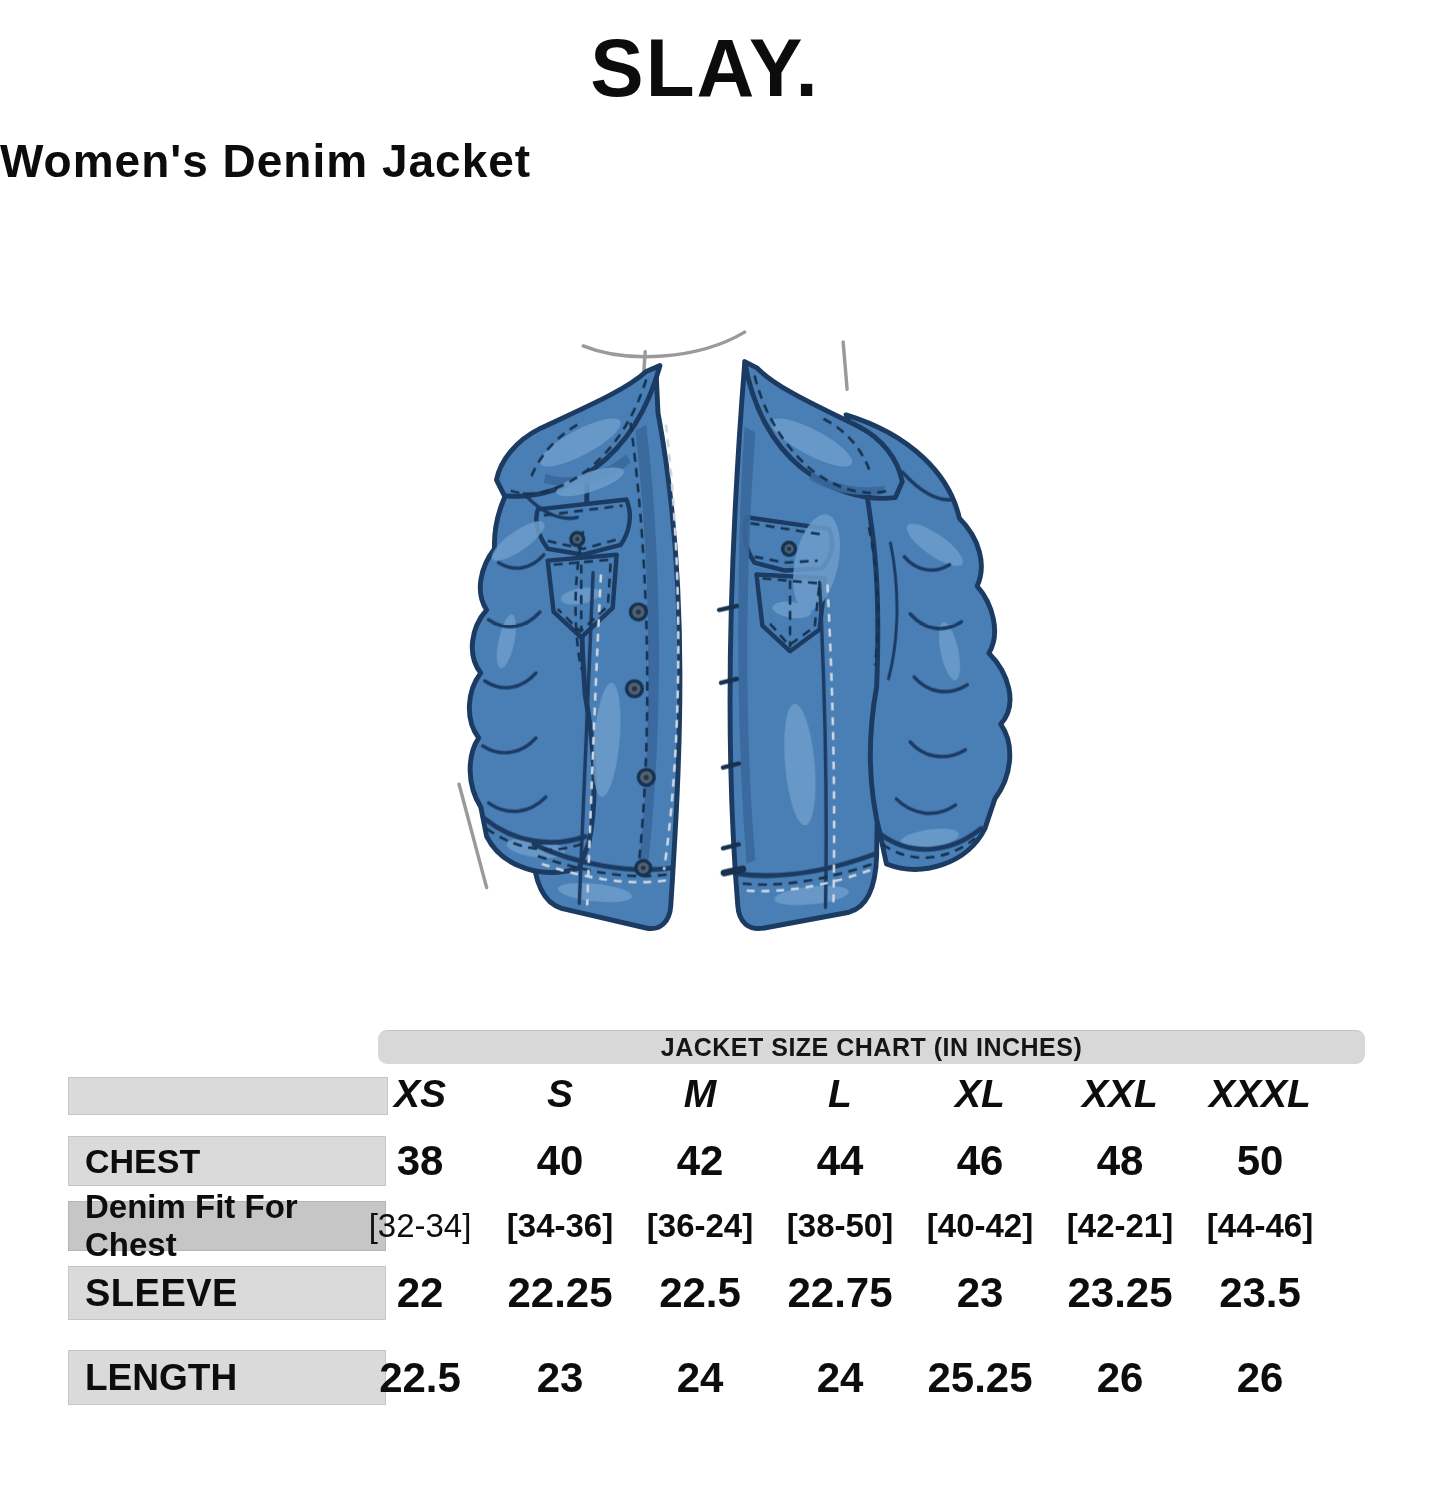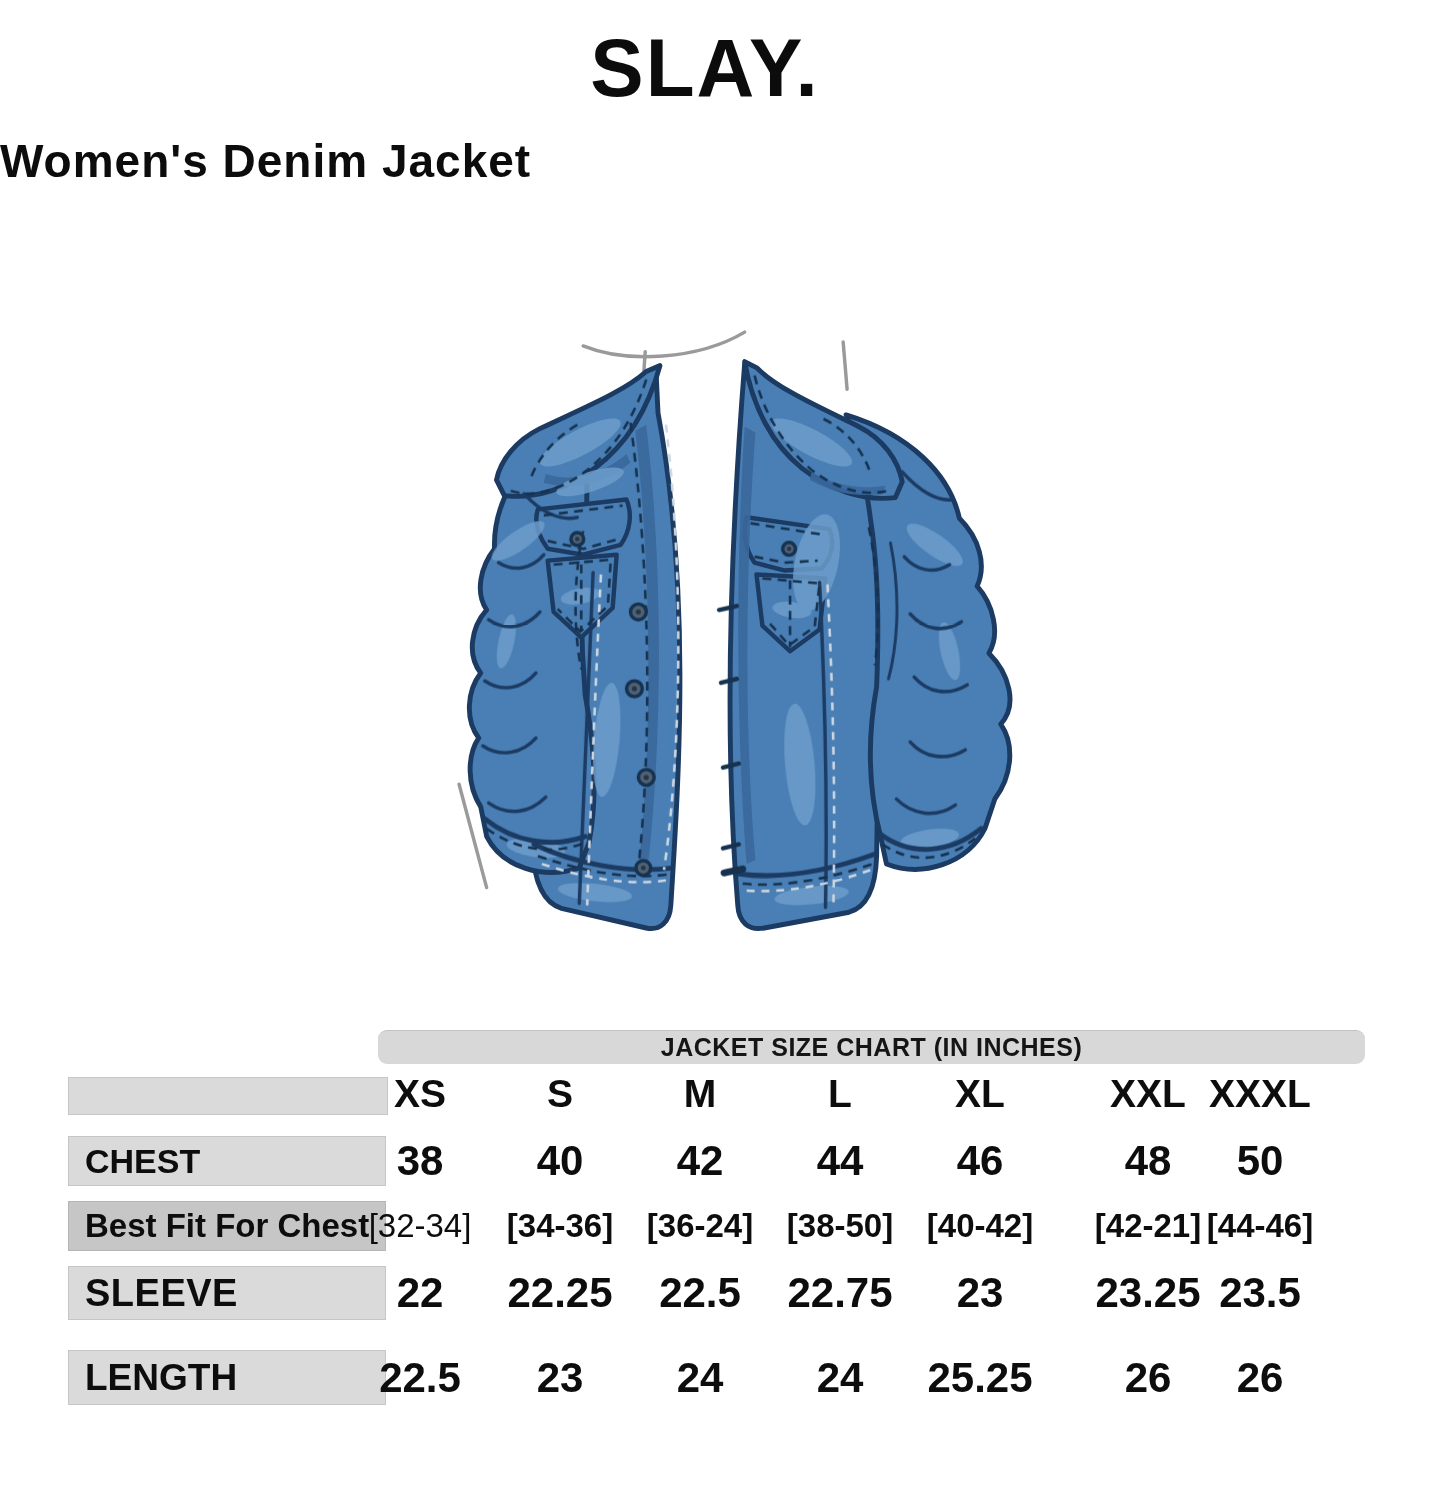--- a/index.html
+++ b/index.html
@@ -25,7 +25,7 @@
          display:flex;align-items:center;justify-content:center;
          font-size:25px;font-weight:700;color:#151515;letter-spacing:.5px;border-radius:9px;}
 
-  .col-headers{position:absolute;left:0;top:1071px;width:1372px;height:46px;}
+  .col-headers{position:absolute;left:0;top:1071px;width:1372px;height:46px;font-style:italic;}
   .spacer-bar{position:absolute;left:68px;top:6px;width:318px;height:36px;
          background:#dadada;border:1px solid #c6c6c6;}
   .col-headers .cell{font-size:39px;}

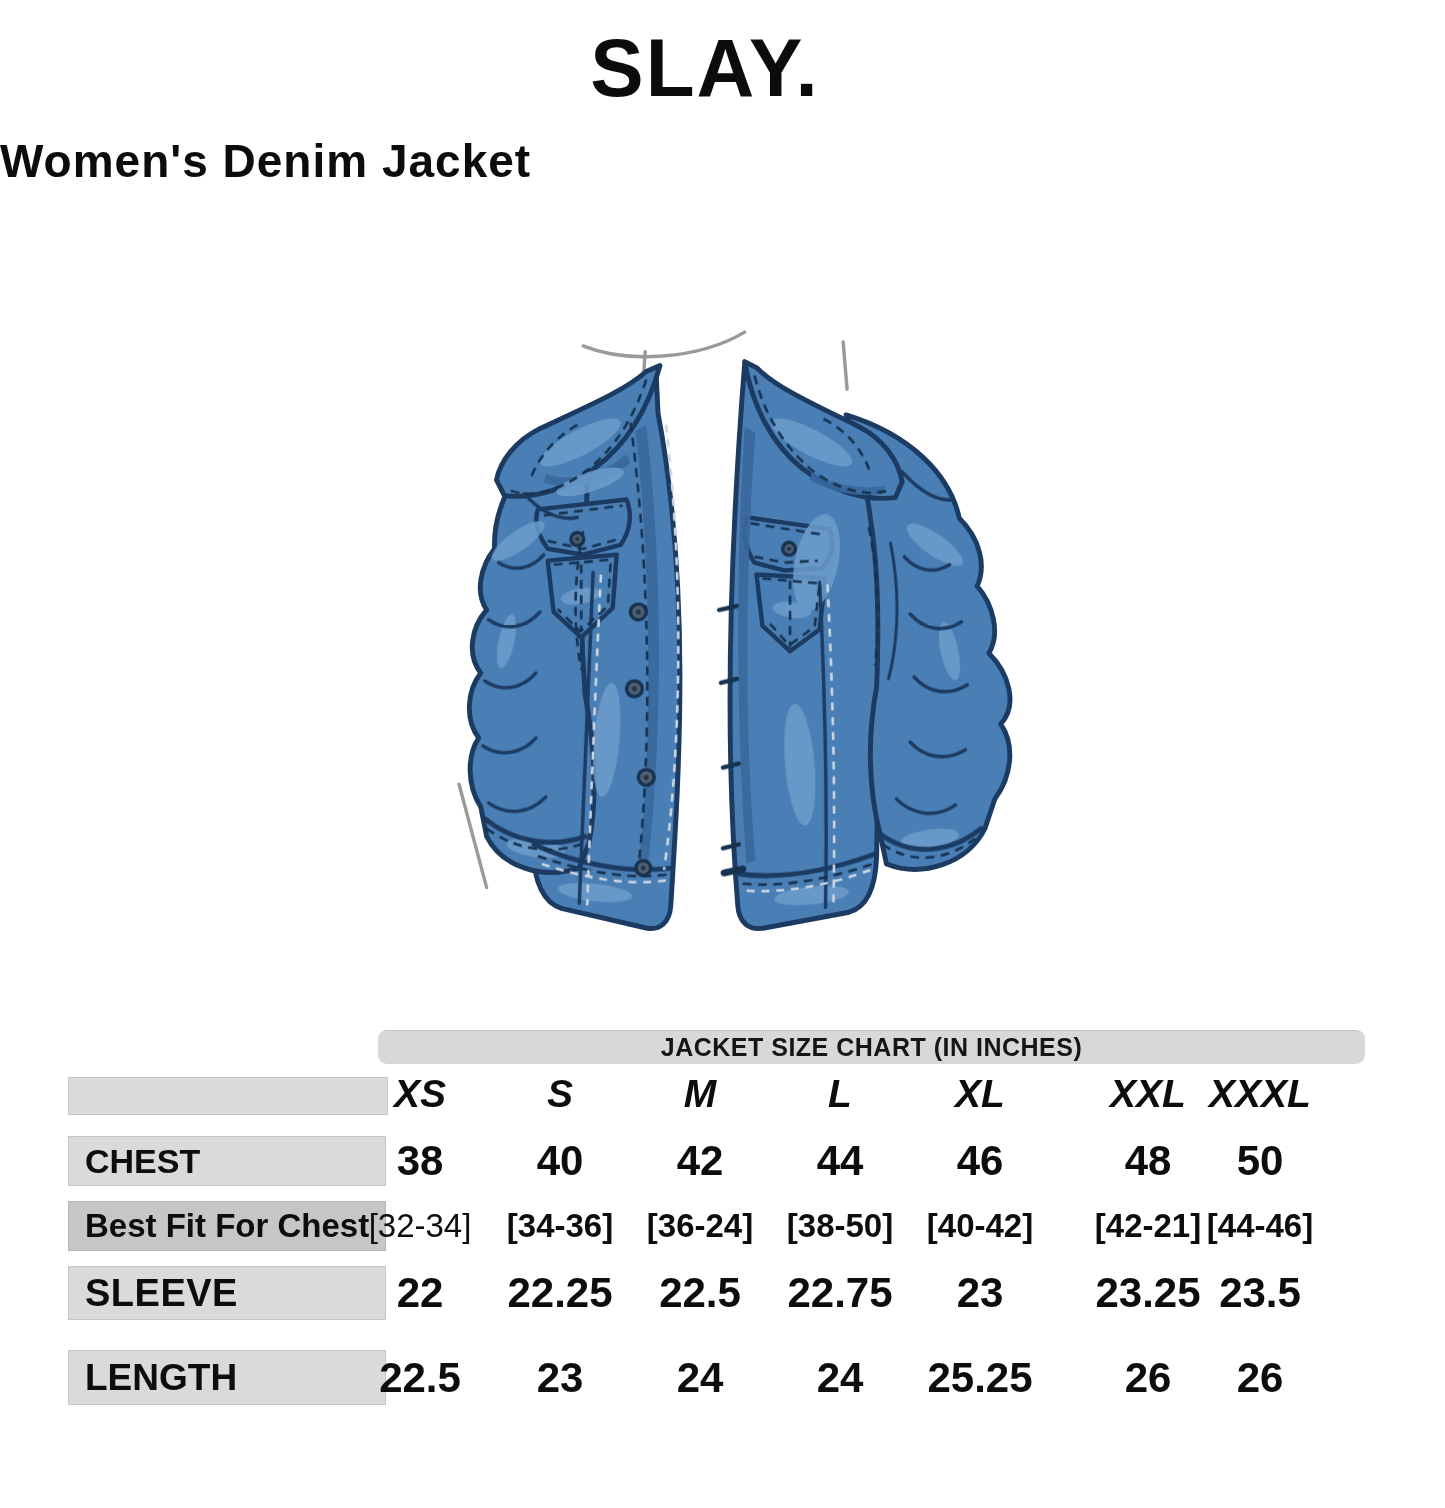--- a/index.html
+++ b/index.html
@@ -39,7 +39,7 @@
          display:flex;align-items:center;justify-content:center;
          font-weight:700;font-size:42px;color:#0d0d0d;}
   .col-0{left:350px}.col-1{left:490px}.col-2{left:630px}.col-3{left:770px}
-  .col-4{left:910px}.col-5{left:1078px}.col-6{left:1190px}
+  .col-4{left:910px}.col-5{left:1050px}.col-6{left:1190px}
 
   .row-0{top:1136px;height:50px;}
   .row-1{top:1201px;height:50px;}

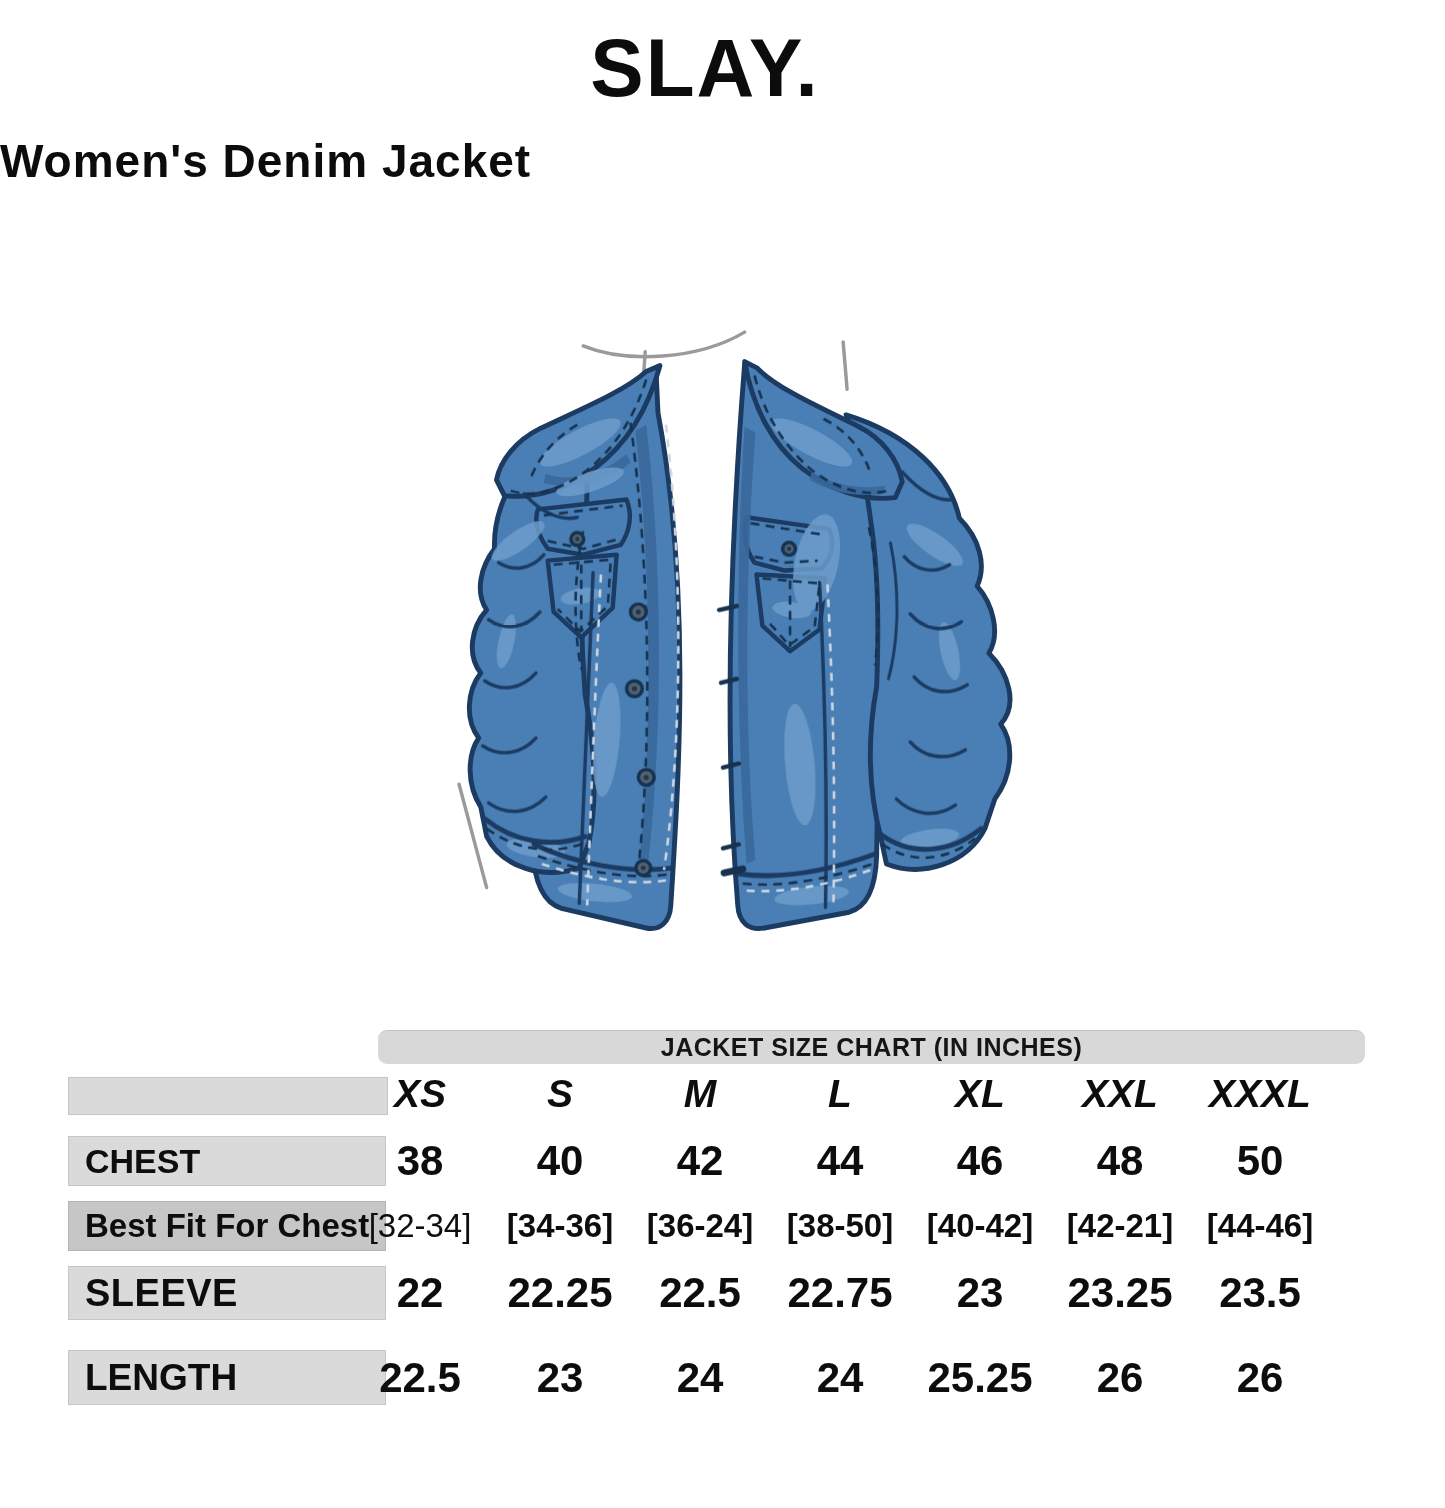--- a/index.html
+++ b/index.html
@@ -246,7 +246,7 @@
           <div class="cell col-6">50</div>
         </div>
         <div class="t-row row-1">
-          <div class="row-label">Best Fit For Chest</div>
+          <div class="row-label">Denim Fit For Chest</div>
           <div class="cell col-0">[32-34]</div>
           <div class="cell col-1">[34-36]</div>
           <div class="cell col-2">[36-24]</div>

